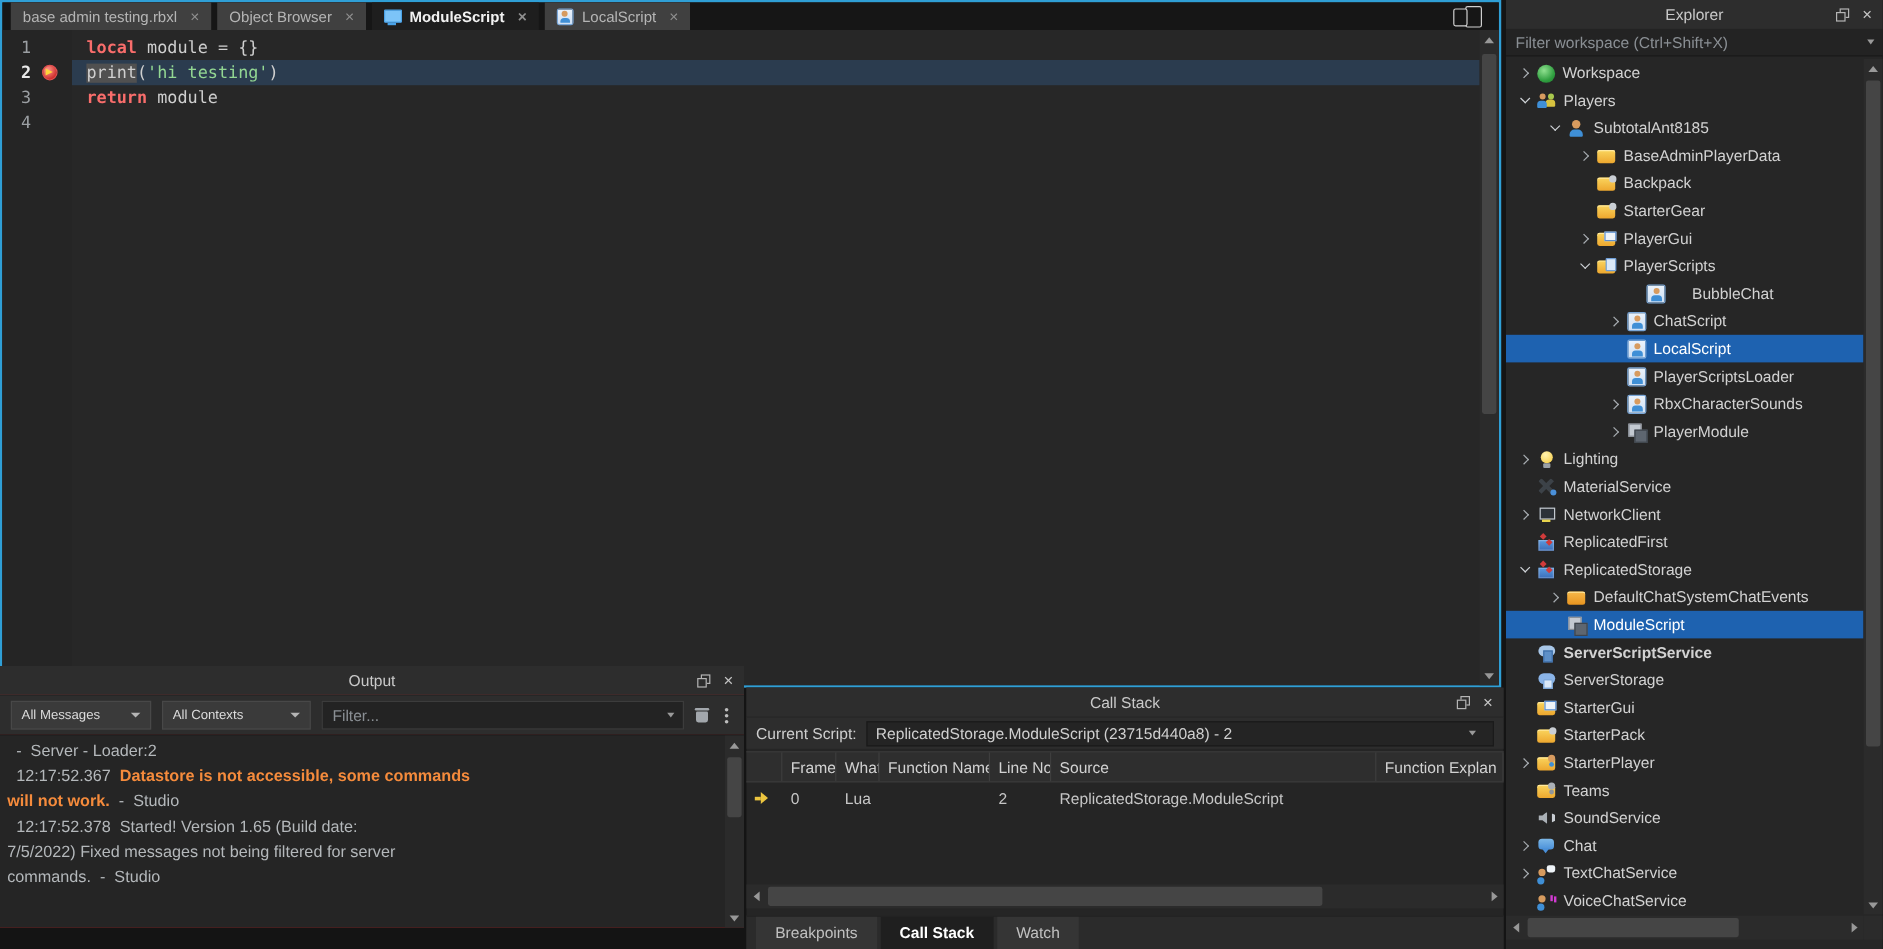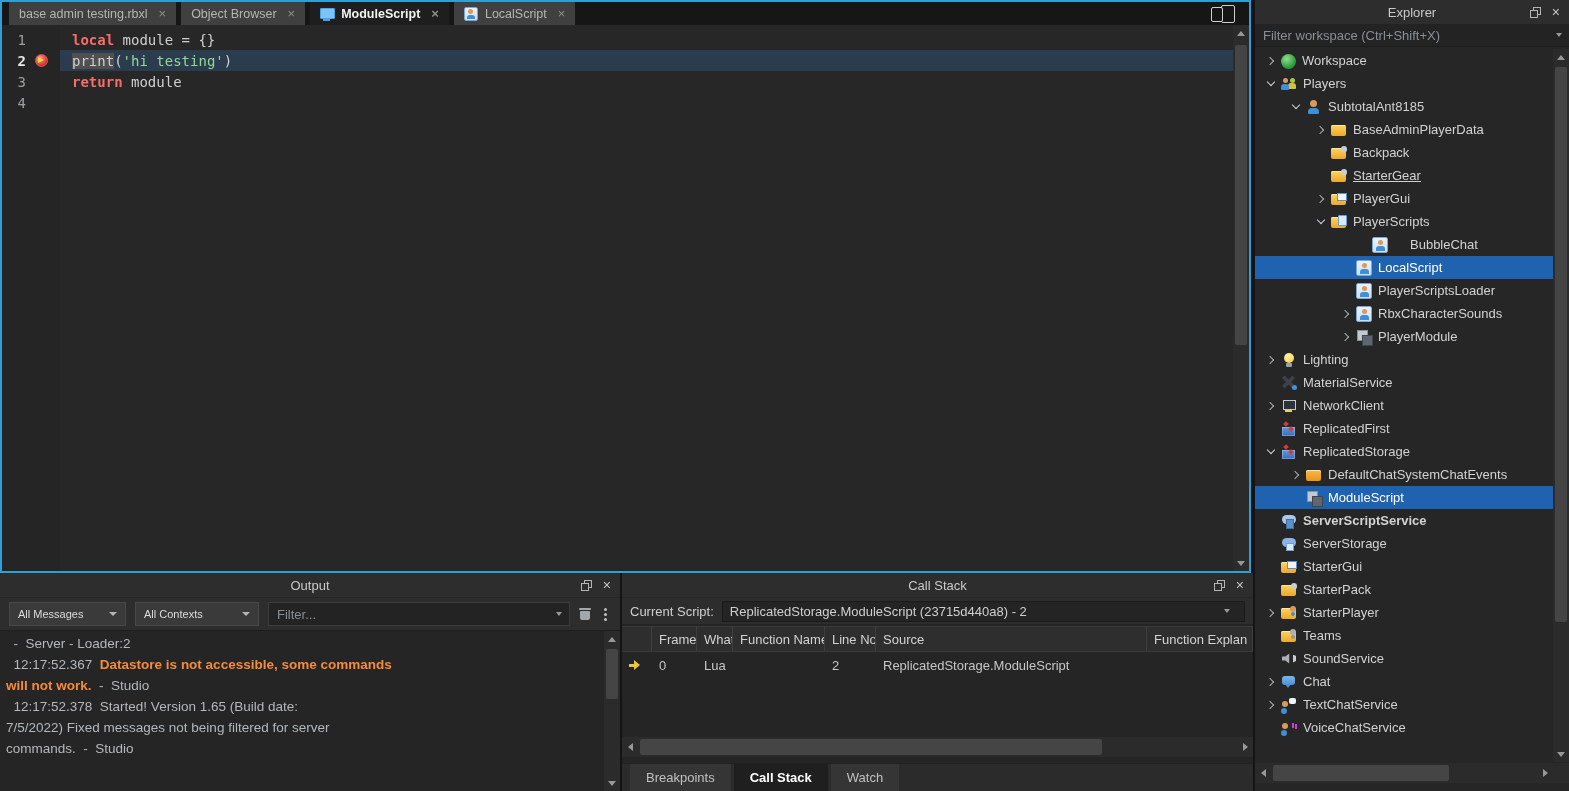--- a/index.html
+++ b/index.html
@@ -376,7 +376,7 @@
         <span class="ic ic-folder-wrench fold"></span>
         <span class="tlabel">Backpack</span>
       </div>
-      <div class="trow" style="padding-left: 56px; text-decoration: underline;">
+      <div class="trow" style="padding-left: 56px;">
         <span class="chev"></span>
         <span class="ic ic-folder-wrench fold"></span>
         <span class="tlabel">StarterGear</span>

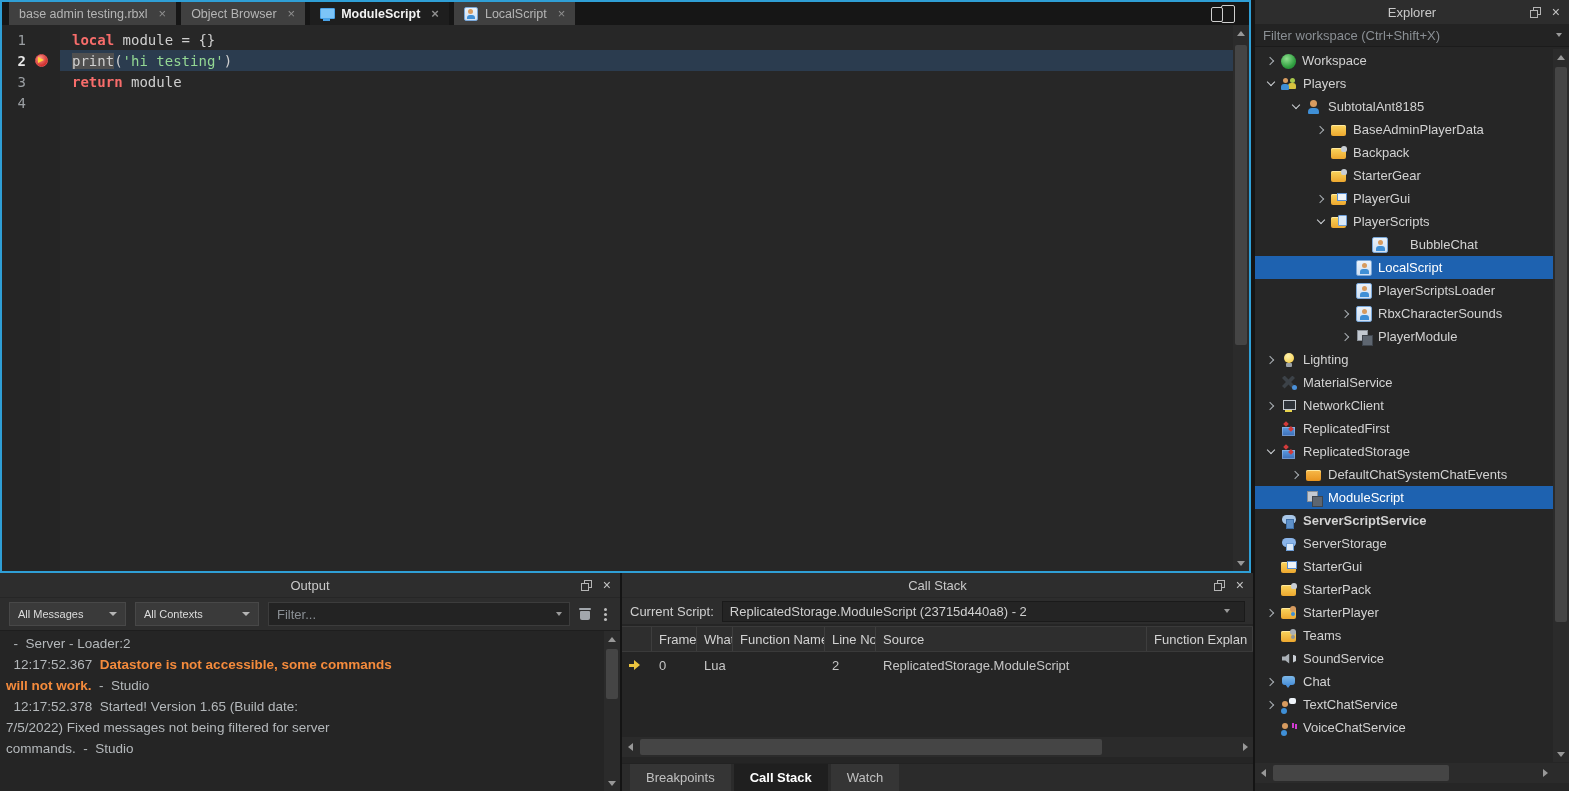--- a/index.html
+++ b/index.html
@@ -396,6 +396,11 @@
         <span class="ic ic-localscript"></span>
         <span class="tlabel">BubbleChat</span>
       </div>
+      <div class="trow" style="padding-left: 81px;">
+        <span class="chev col"></span>
+        <span class="ic ic-localscript"></span>
+        <span class="tlabel">ChatScript</span>
+      </div>
       <div class="trow sel" style="padding-left: 81px;">
         <span class="chev"></span>
         <span class="ic ic-localscript"></span>

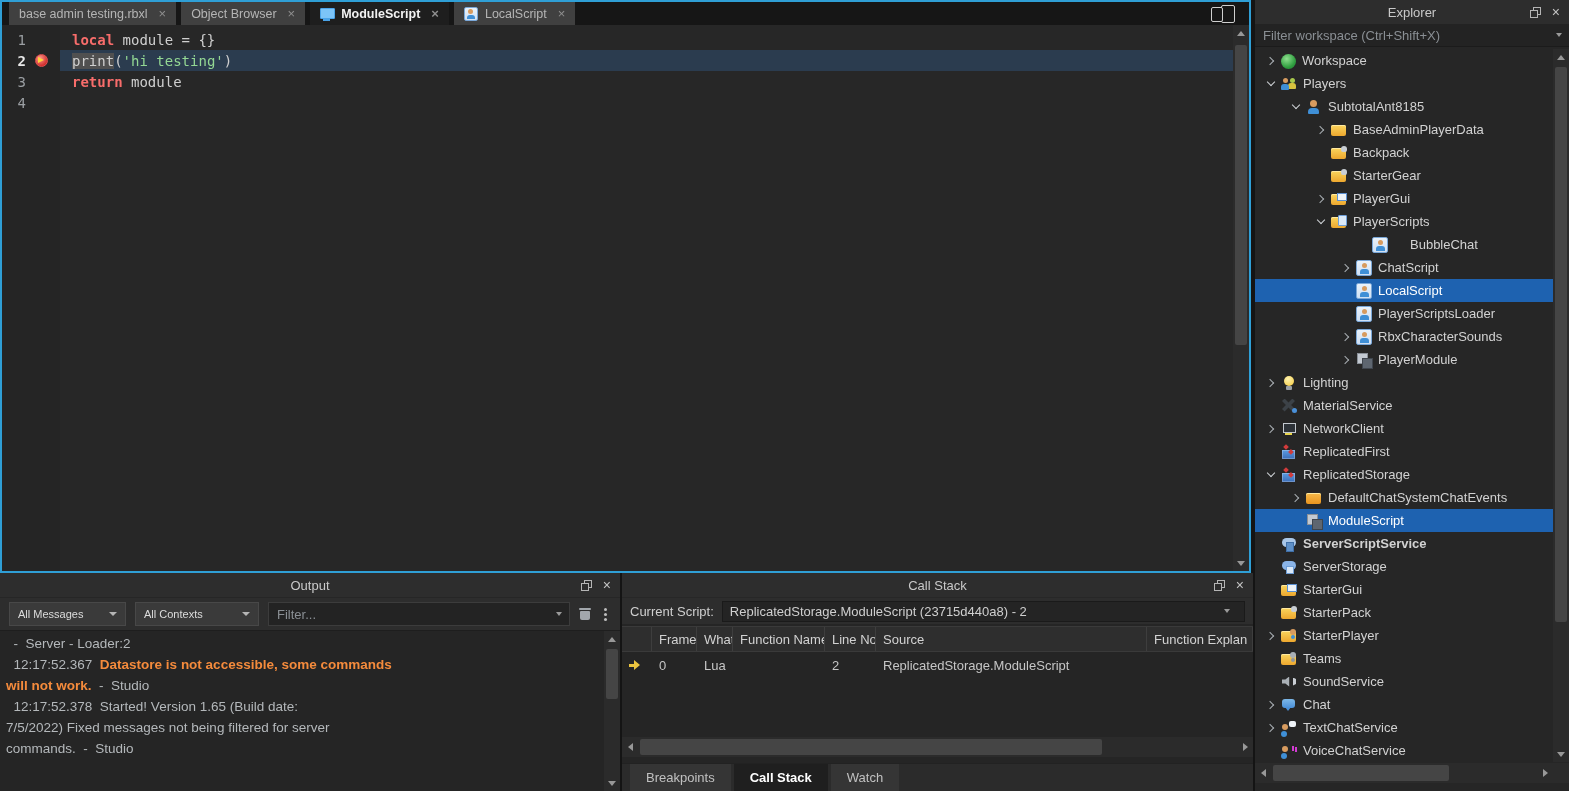--- a/index.html
+++ b/index.html
@@ -57,7 +57,7 @@
   .close-x { color:#c5c5c5; font-size:14px; line-height:1; }
 
   
-  .output-panel { position:absolute; left:0; top:573px; width:620px; height:218px; background:#b91c1c; }
+  .output-panel { position:absolute; left:0; top:555px; width:620px; height:218px; background:#b91c1c; }
   .otoolbar { height:33px; background:#2d2d2d; display:flex; align-items:center; padding:0 9px; gap:9px; border-top:1px solid #262626; }
   .dd { height:24px; background:#3a3a3a; border:1px solid #484848; display:flex; align-items:center; justify-content:space-between; padding:0 8px; color:#dcdcdc; font-size:11px; }
   .dd1 { width:117px; } .dd2 { width:124px; }

